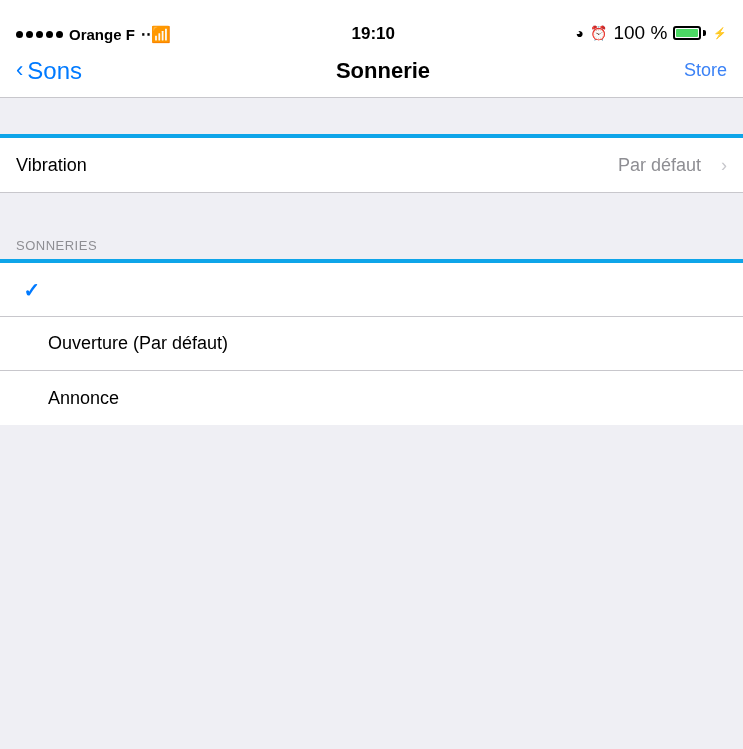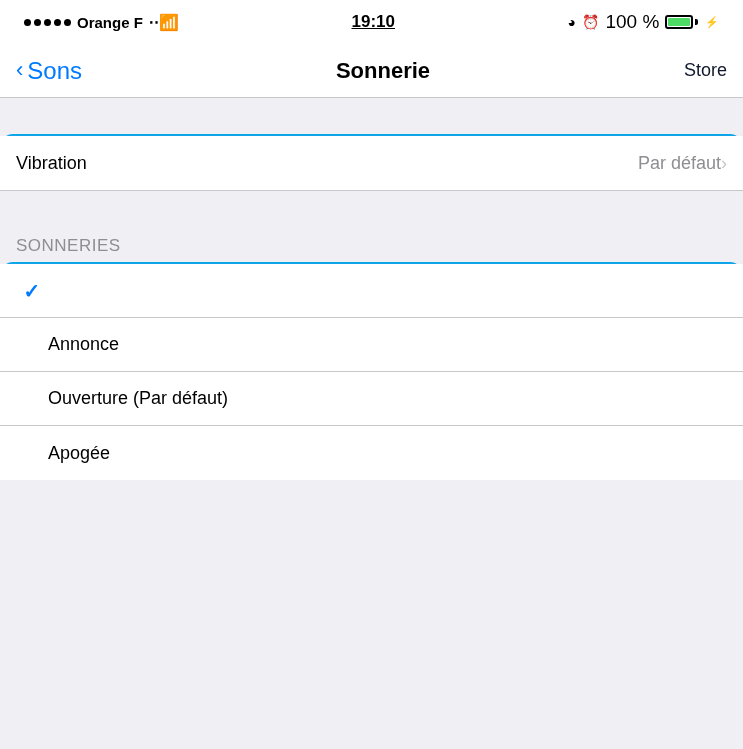--- a/index.html
+++ b/index.html
@@ -16,9 +16,9 @@
       background: #fff;
       height: 44px;
       display: flex;
-      align-items: center;
+      align-items: flex-end;
       justify-content: space-between;
-      padding: 0 24px;
+      padding: 0 16px;
       font-size: 15px;
       font-weight: 600;
     }

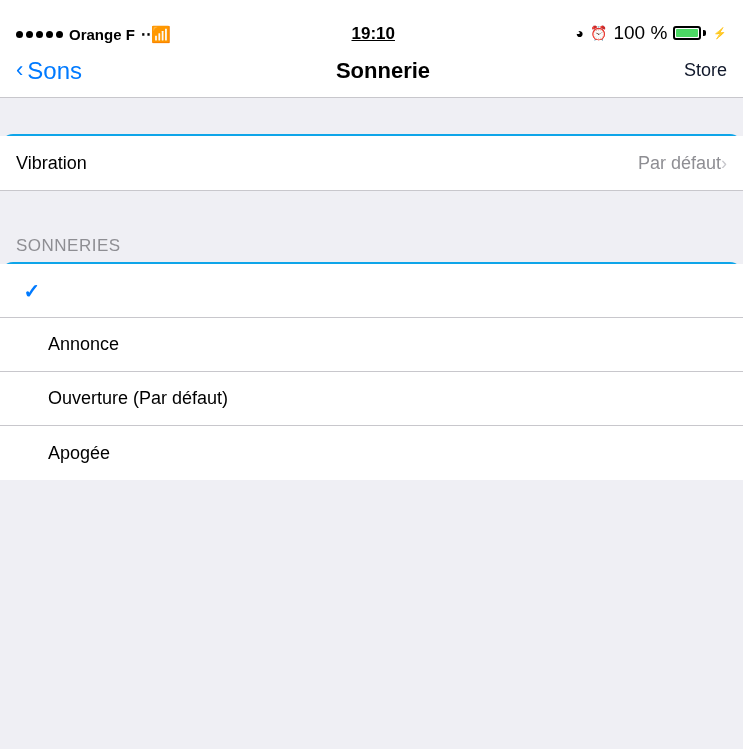--- a/index.html
+++ b/index.html
@@ -35,7 +35,7 @@
       background: #000; border-radius: 50%;
     }
     .wifi-icon { font-size: 16px; }
-    .status-center { font-size: 17px; font-weight: 600; text-decoration: underline; }
+    .status-center { font-size: 17px; font-weight: 600; }
     .status-right {
       display: flex; align-items: center; gap: 6px;
     }

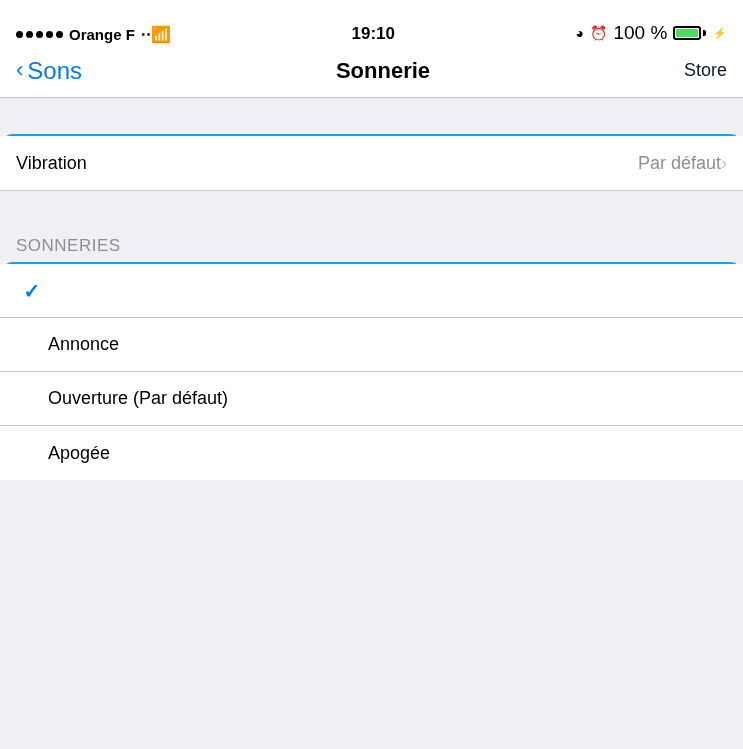--- a/index.html
+++ b/index.html
@@ -85,7 +85,7 @@
     }
     .nav-back-label { font-size: 24px; }
     .nav-title { font-size: 22px; font-weight: 700; color: #000; }
-    .nav-action { color: #0f172a; font-size: 18px; cursor: pointer; }
+    .nav-action { color: #3b82f6; font-size: 18px; cursor: pointer; }
 
     
     .section-spacer {

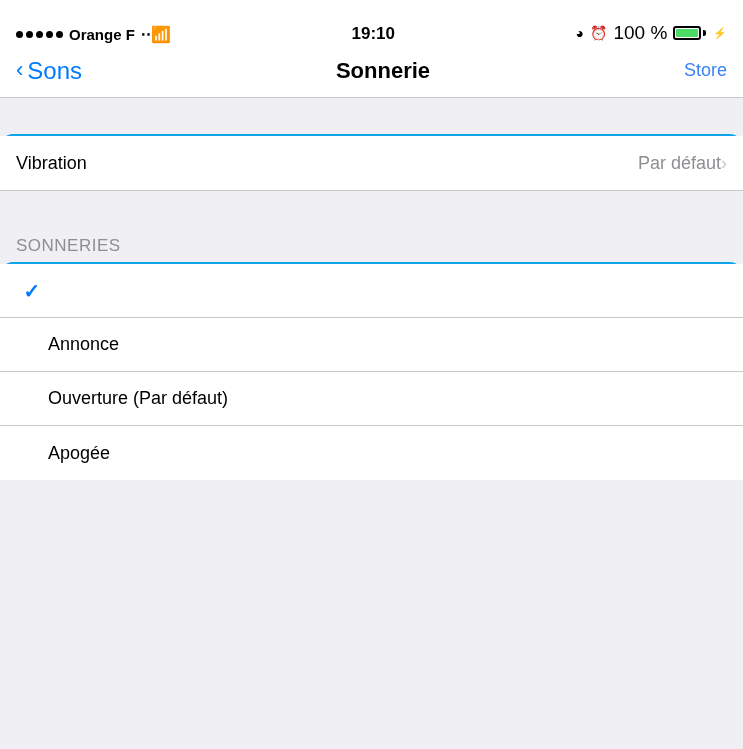--- a/index.html
+++ b/index.html
@@ -155,8 +155,7 @@
     }
 
     .list-section-bordered {
-      border-top: 2px solid #0ea5e9;
-      border-radius: 13px;
+      border-top: 4px solid #0ea5e9;
     }
   </style>
 </head>

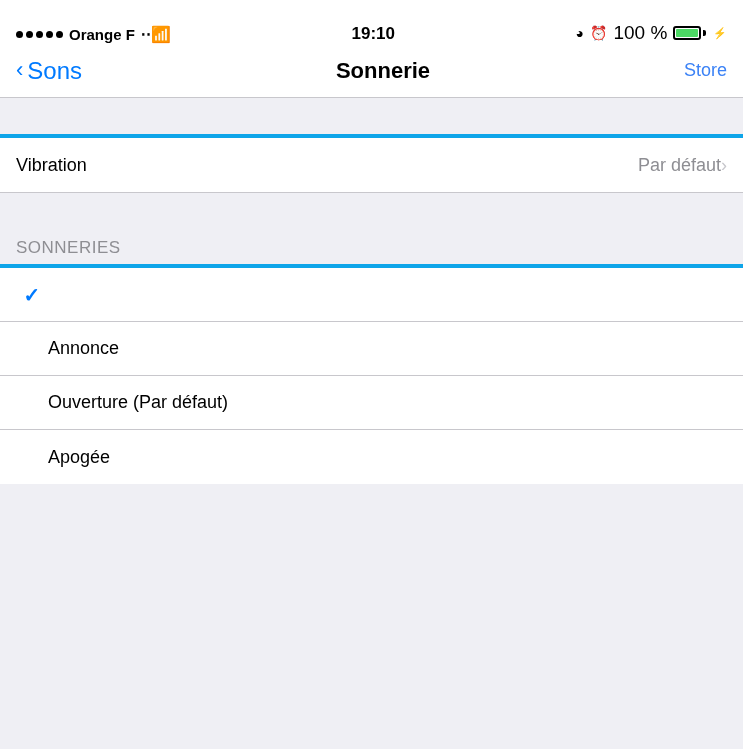--- a/index.html
+++ b/index.html
@@ -124,7 +124,7 @@
       flex: 1;
     }
     .row-value {
-      display: flex; align-items: center; gap: 0;
+      display: flex; align-items: center; gap: 20px;
       color: #8e8e93; font-size: 18px;
     }
     .chevron {

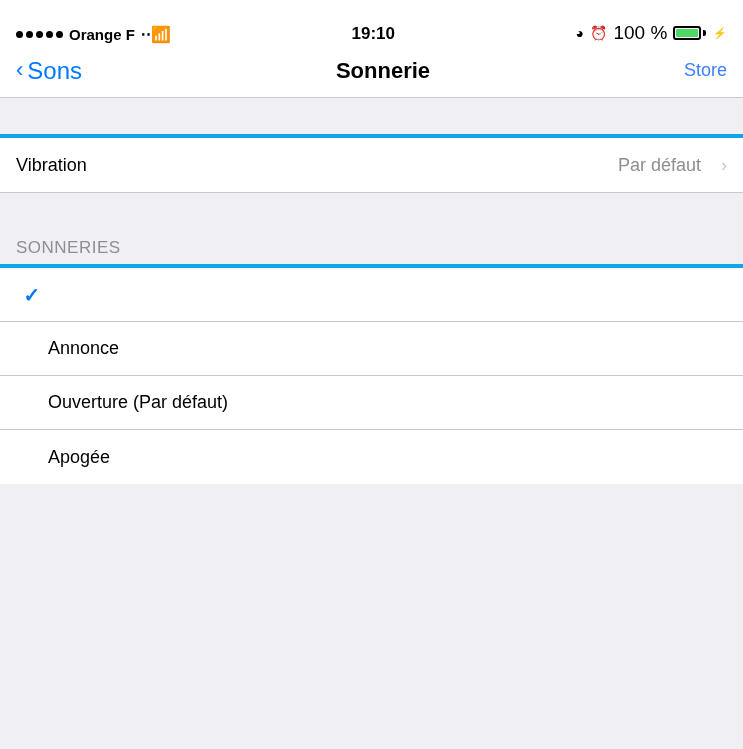--- a/index.html
+++ b/index.html
@@ -95,7 +95,7 @@
     .section-header {
       background: #efeff4;
       padding: 10px 16px 6px;
-      font-size: 17px;
+      font-size: 13px;
       color: #8e8e93;
       font-weight: 400;
       letter-spacing: 0.5px;

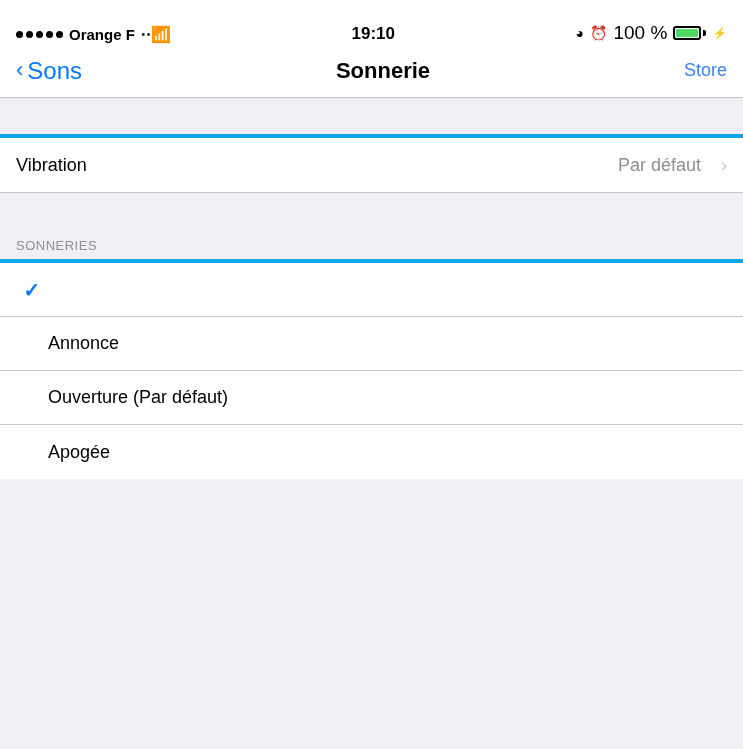--- a/index.html
+++ b/index.html
@@ -220,11 +220,11 @@
   </div>
 
   <div class="list-row row-indent">
+    <span class="row-label">Ouverture (Par défaut)</span>
+  </div>
+
+  <div class="list-row row-indent">
     <span class="row-label">Annonce</span>
-  </div>
-
-  <div class="list-row row-indent">
-    <span class="row-label">Ouverture (Par défaut)</span>
   </div>
 
   <div class="list-row row-indent">

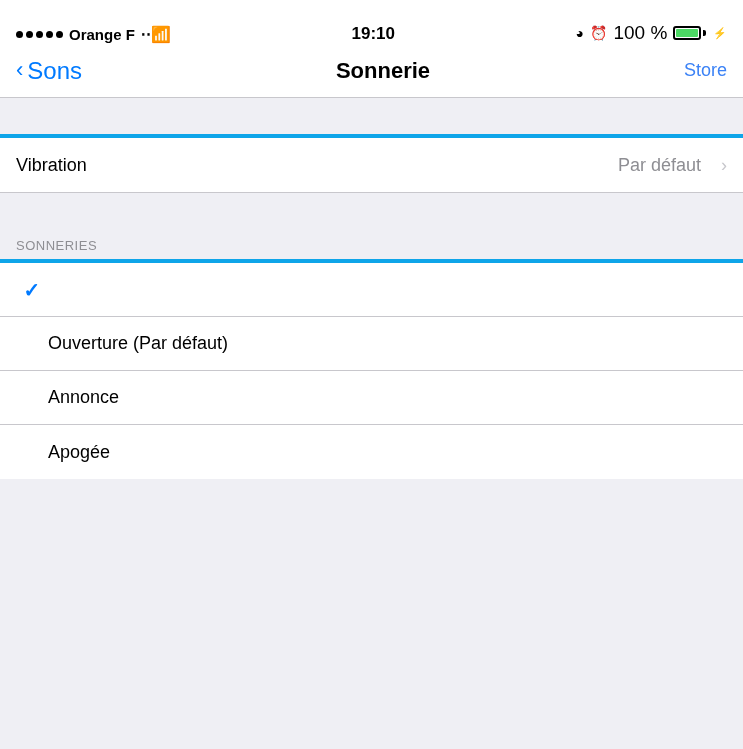--- a/index.html
+++ b/index.html
@@ -227,9 +227,6 @@
     <span class="row-label">Annonce</span>
   </div>
 
-  <div class="list-row row-indent">
-    <span class="row-label">Apogée</span>
-  </div>
 
 </div>
 

